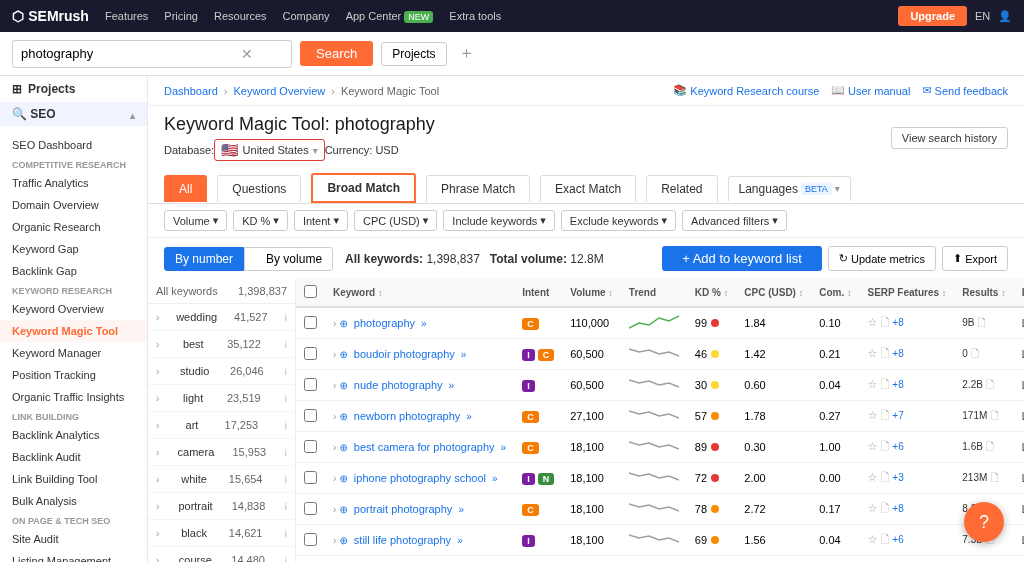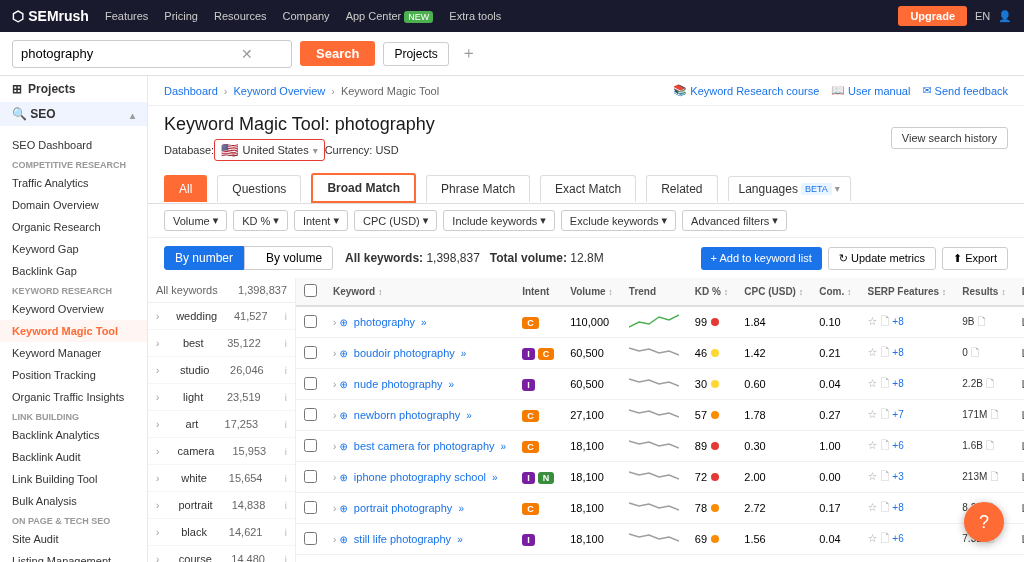--- a/index.html
+++ b/index.html
@@ -37,7 +37,7 @@
     .search-input-wrap { display: flex; align-items: center; border: 1px solid #ccc; border-radius: 3px; padding: 0 8px; height: 28px; min-width: 280px; background: white; }
     .search-input { border: none; outline: none; font-size: 13px; width: 220px; }
     .search-clear { color: #999; cursor: pointer; font-size: 14px; }
-    .search-btn { background: #ff6b35; color: white; border: none; padding: 5px 16px; border-radius: 3px; cursor: pointer; font-size: 13px; font-weight: bold; }
+    .search-btn { background: #ff6b35; color: white; border: none; padding: 5px 16px; border-radius: 3px; cursor: pointer; font-size: 13px; font-weight: normal; }
     .projects-btn { border: 1px solid #ccc; background: white; padding: 4px 10px; border-radius: 3px; cursor: pointer; font-size: 12px; }
     .add-tab { color: #999; cursor: pointer; font-size: 16px; margin-left: 4px; }
 

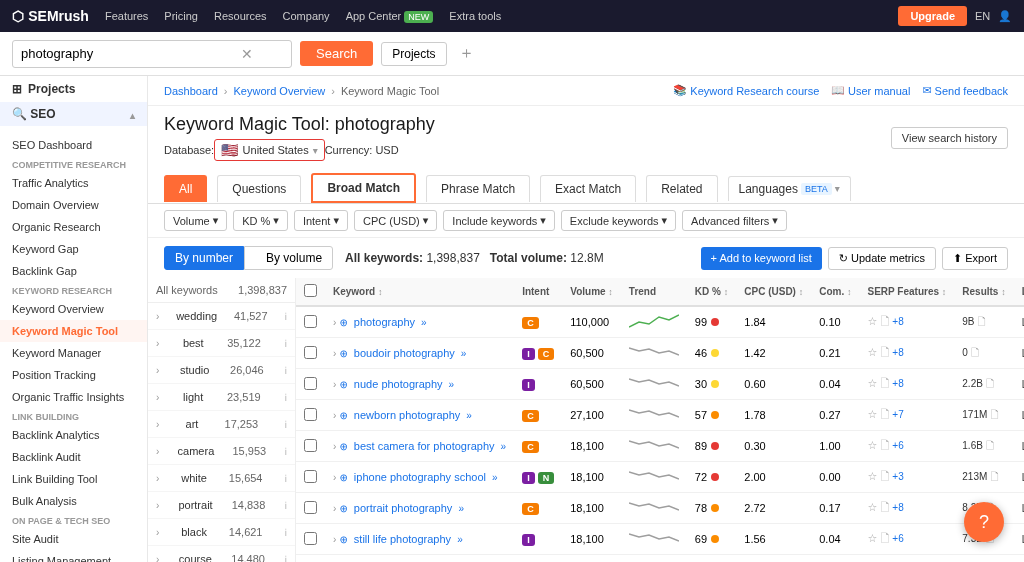--- a/index.html
+++ b/index.html
@@ -96,7 +96,7 @@
     .total-info { font-size: 12px; color: #333; }
     .total-info strong { color: #333; }
     .action-buttons { display: flex; gap: 6px; }
-    .add-keyword-btn { background: #1a73e8; color: white; border: none; padding: 5px 10px; border-radius: 3px; cursor: pointer; font-size: 11px; display: flex; align-items: center; gap: 3px; }
+    .add-keyword-btn { background: #1a73e8; color: white; border: none; padding: 5px 20px; border-radius: 3px; cursor: pointer; font-size: 13px; display: flex; align-items: center; gap: 3px; }
     .update-btn, .export-btn { border: 1px solid #ccc; background: white; padding: 4px 10px; border-radius: 3px; cursor: pointer; font-size: 11px; display: flex; align-items: center; gap: 3px; }
 
     

